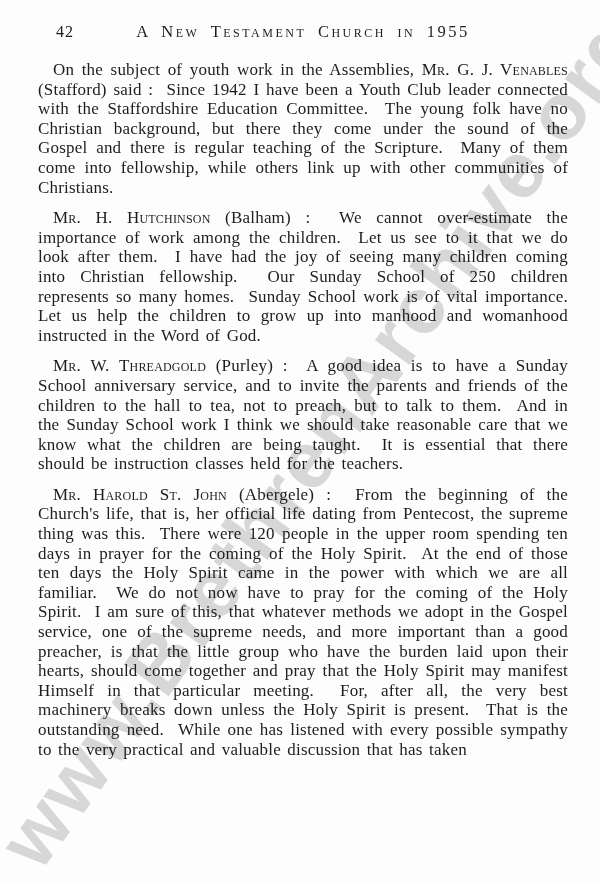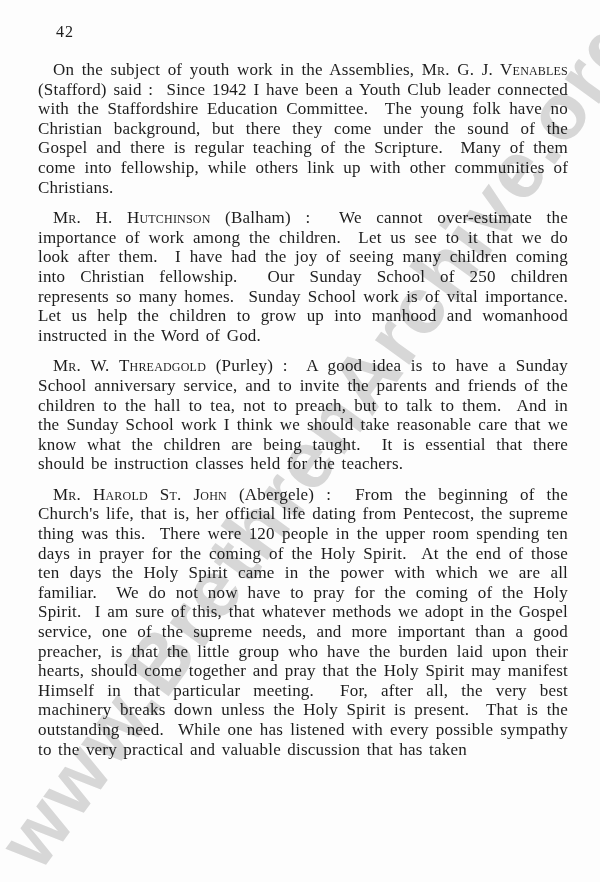--- a/index.html
+++ b/index.html
@@ -81,6 +81,7 @@
 
     <header class="pageheader">
       <span class="pagenum">42</span>
+      <span class="running-title">A New Testament Church in 1955</span>
     </header>
 
     <main>

